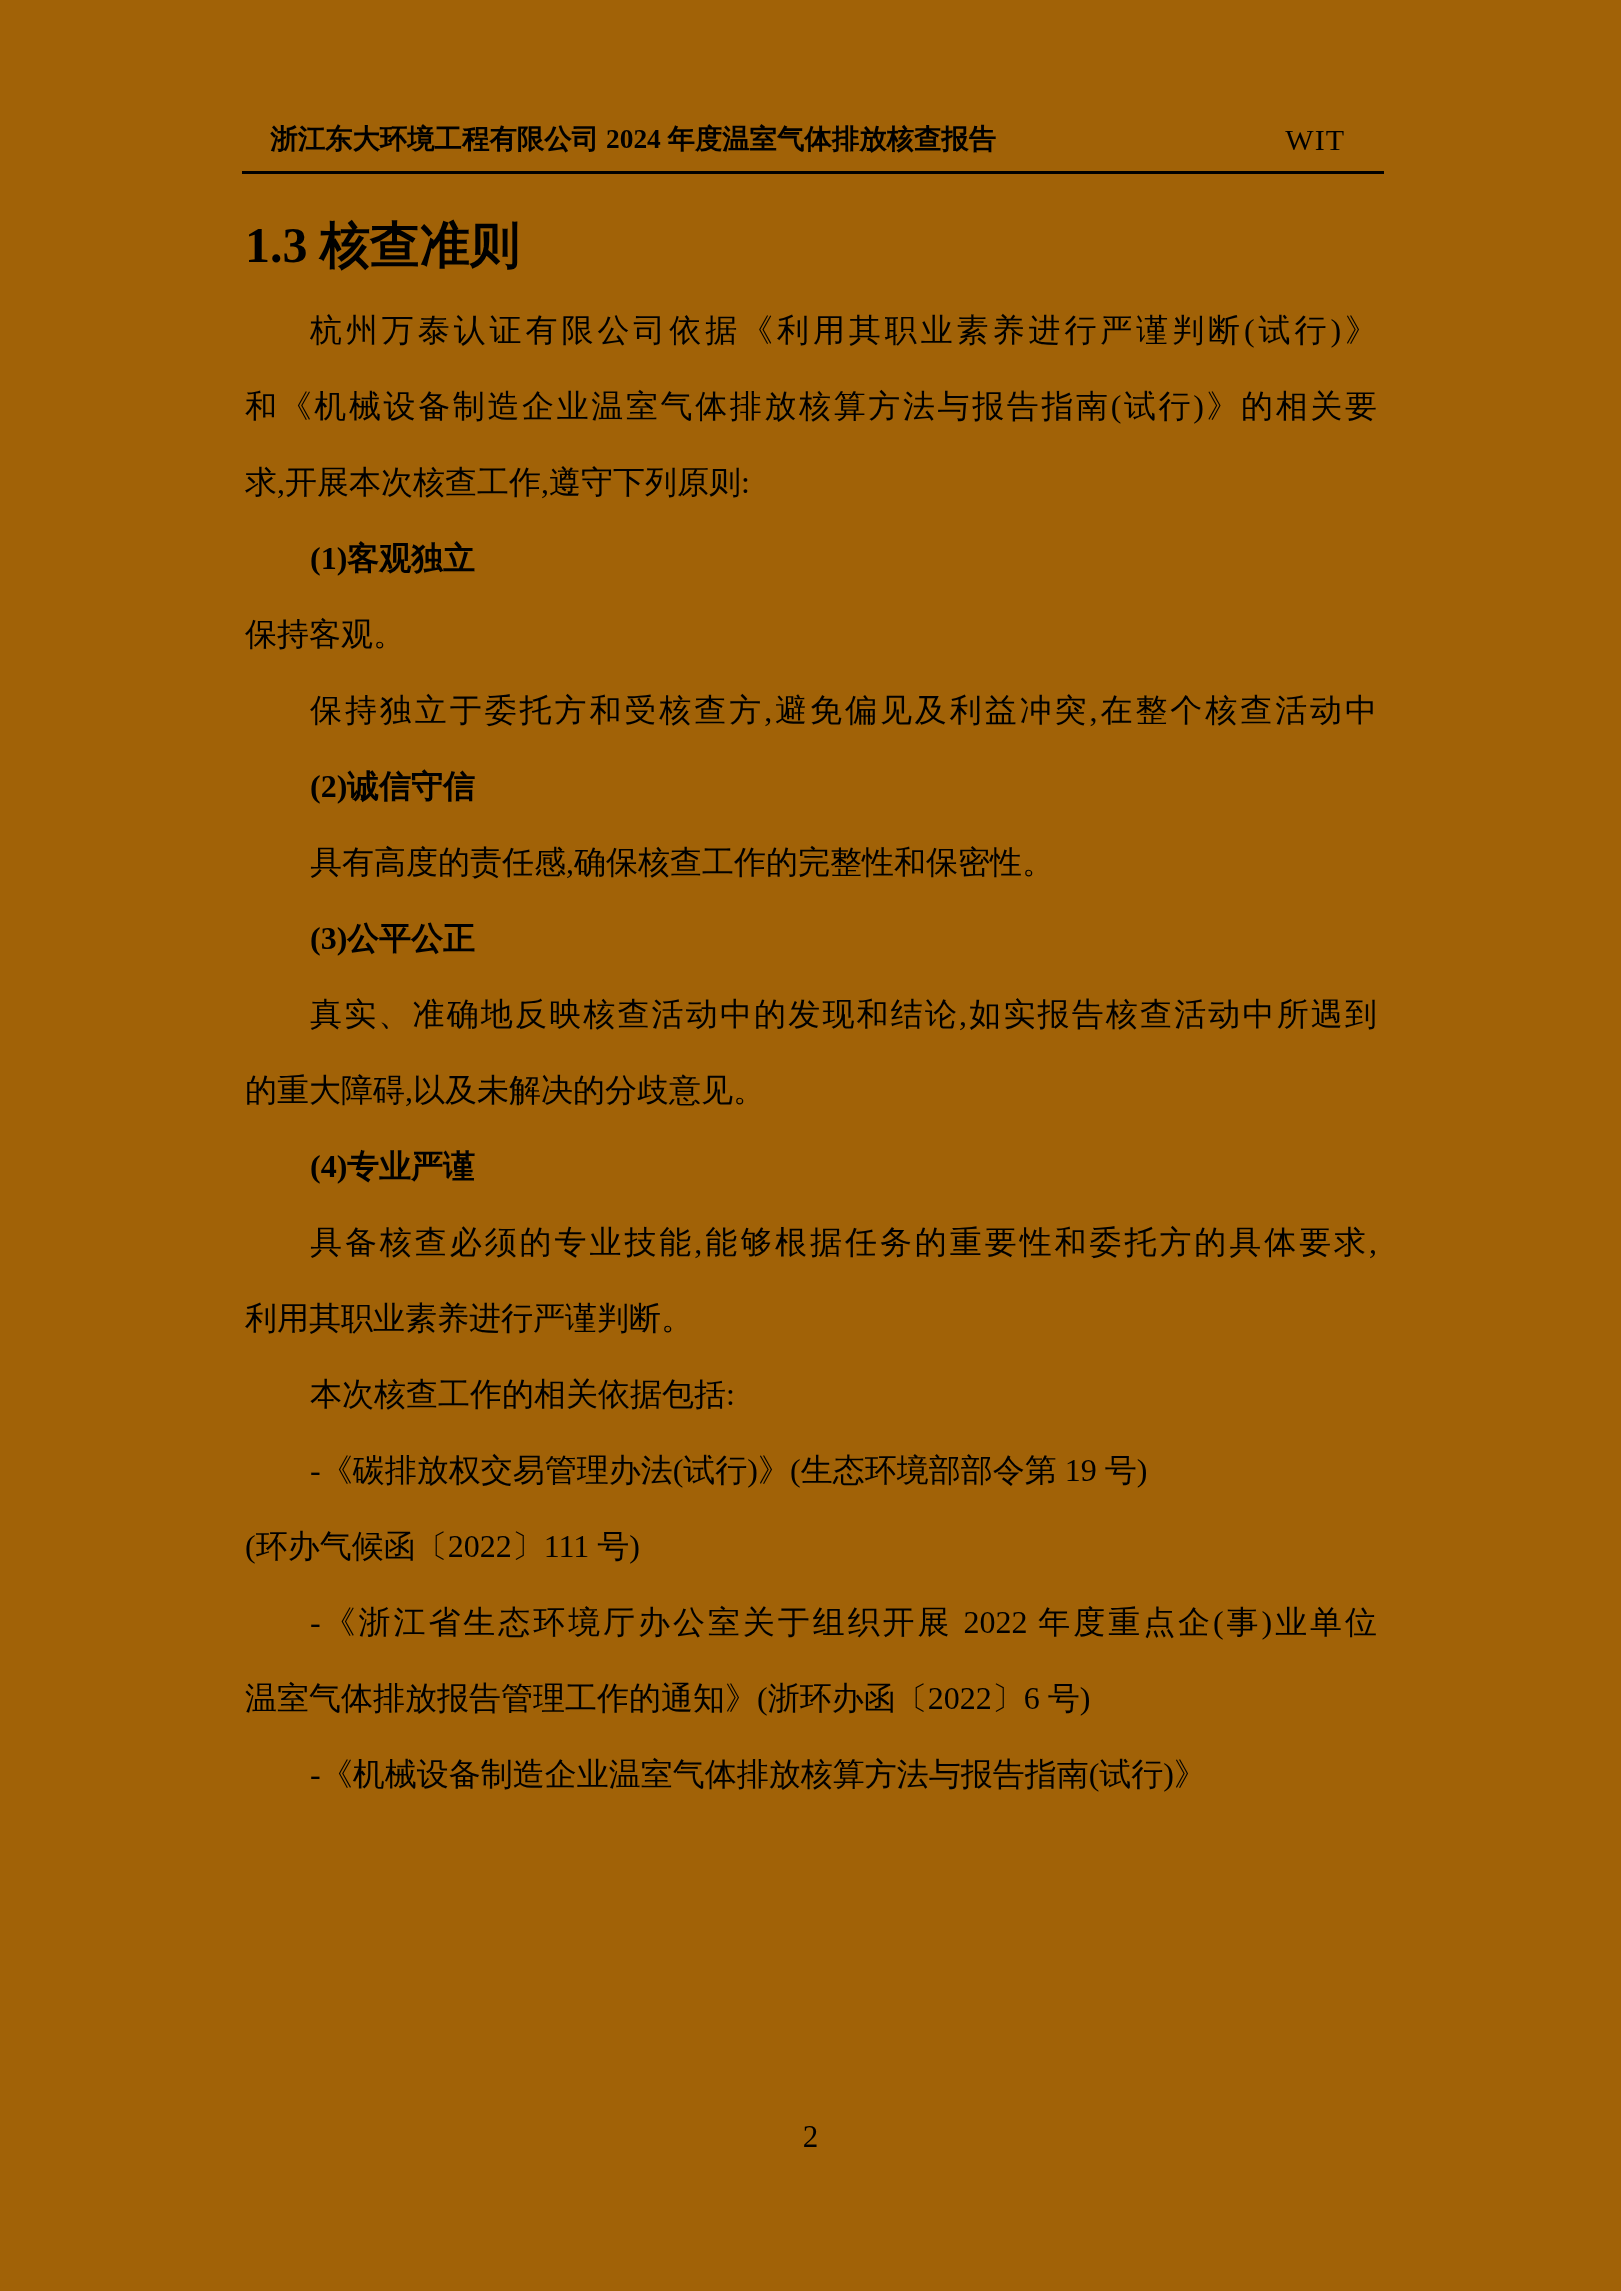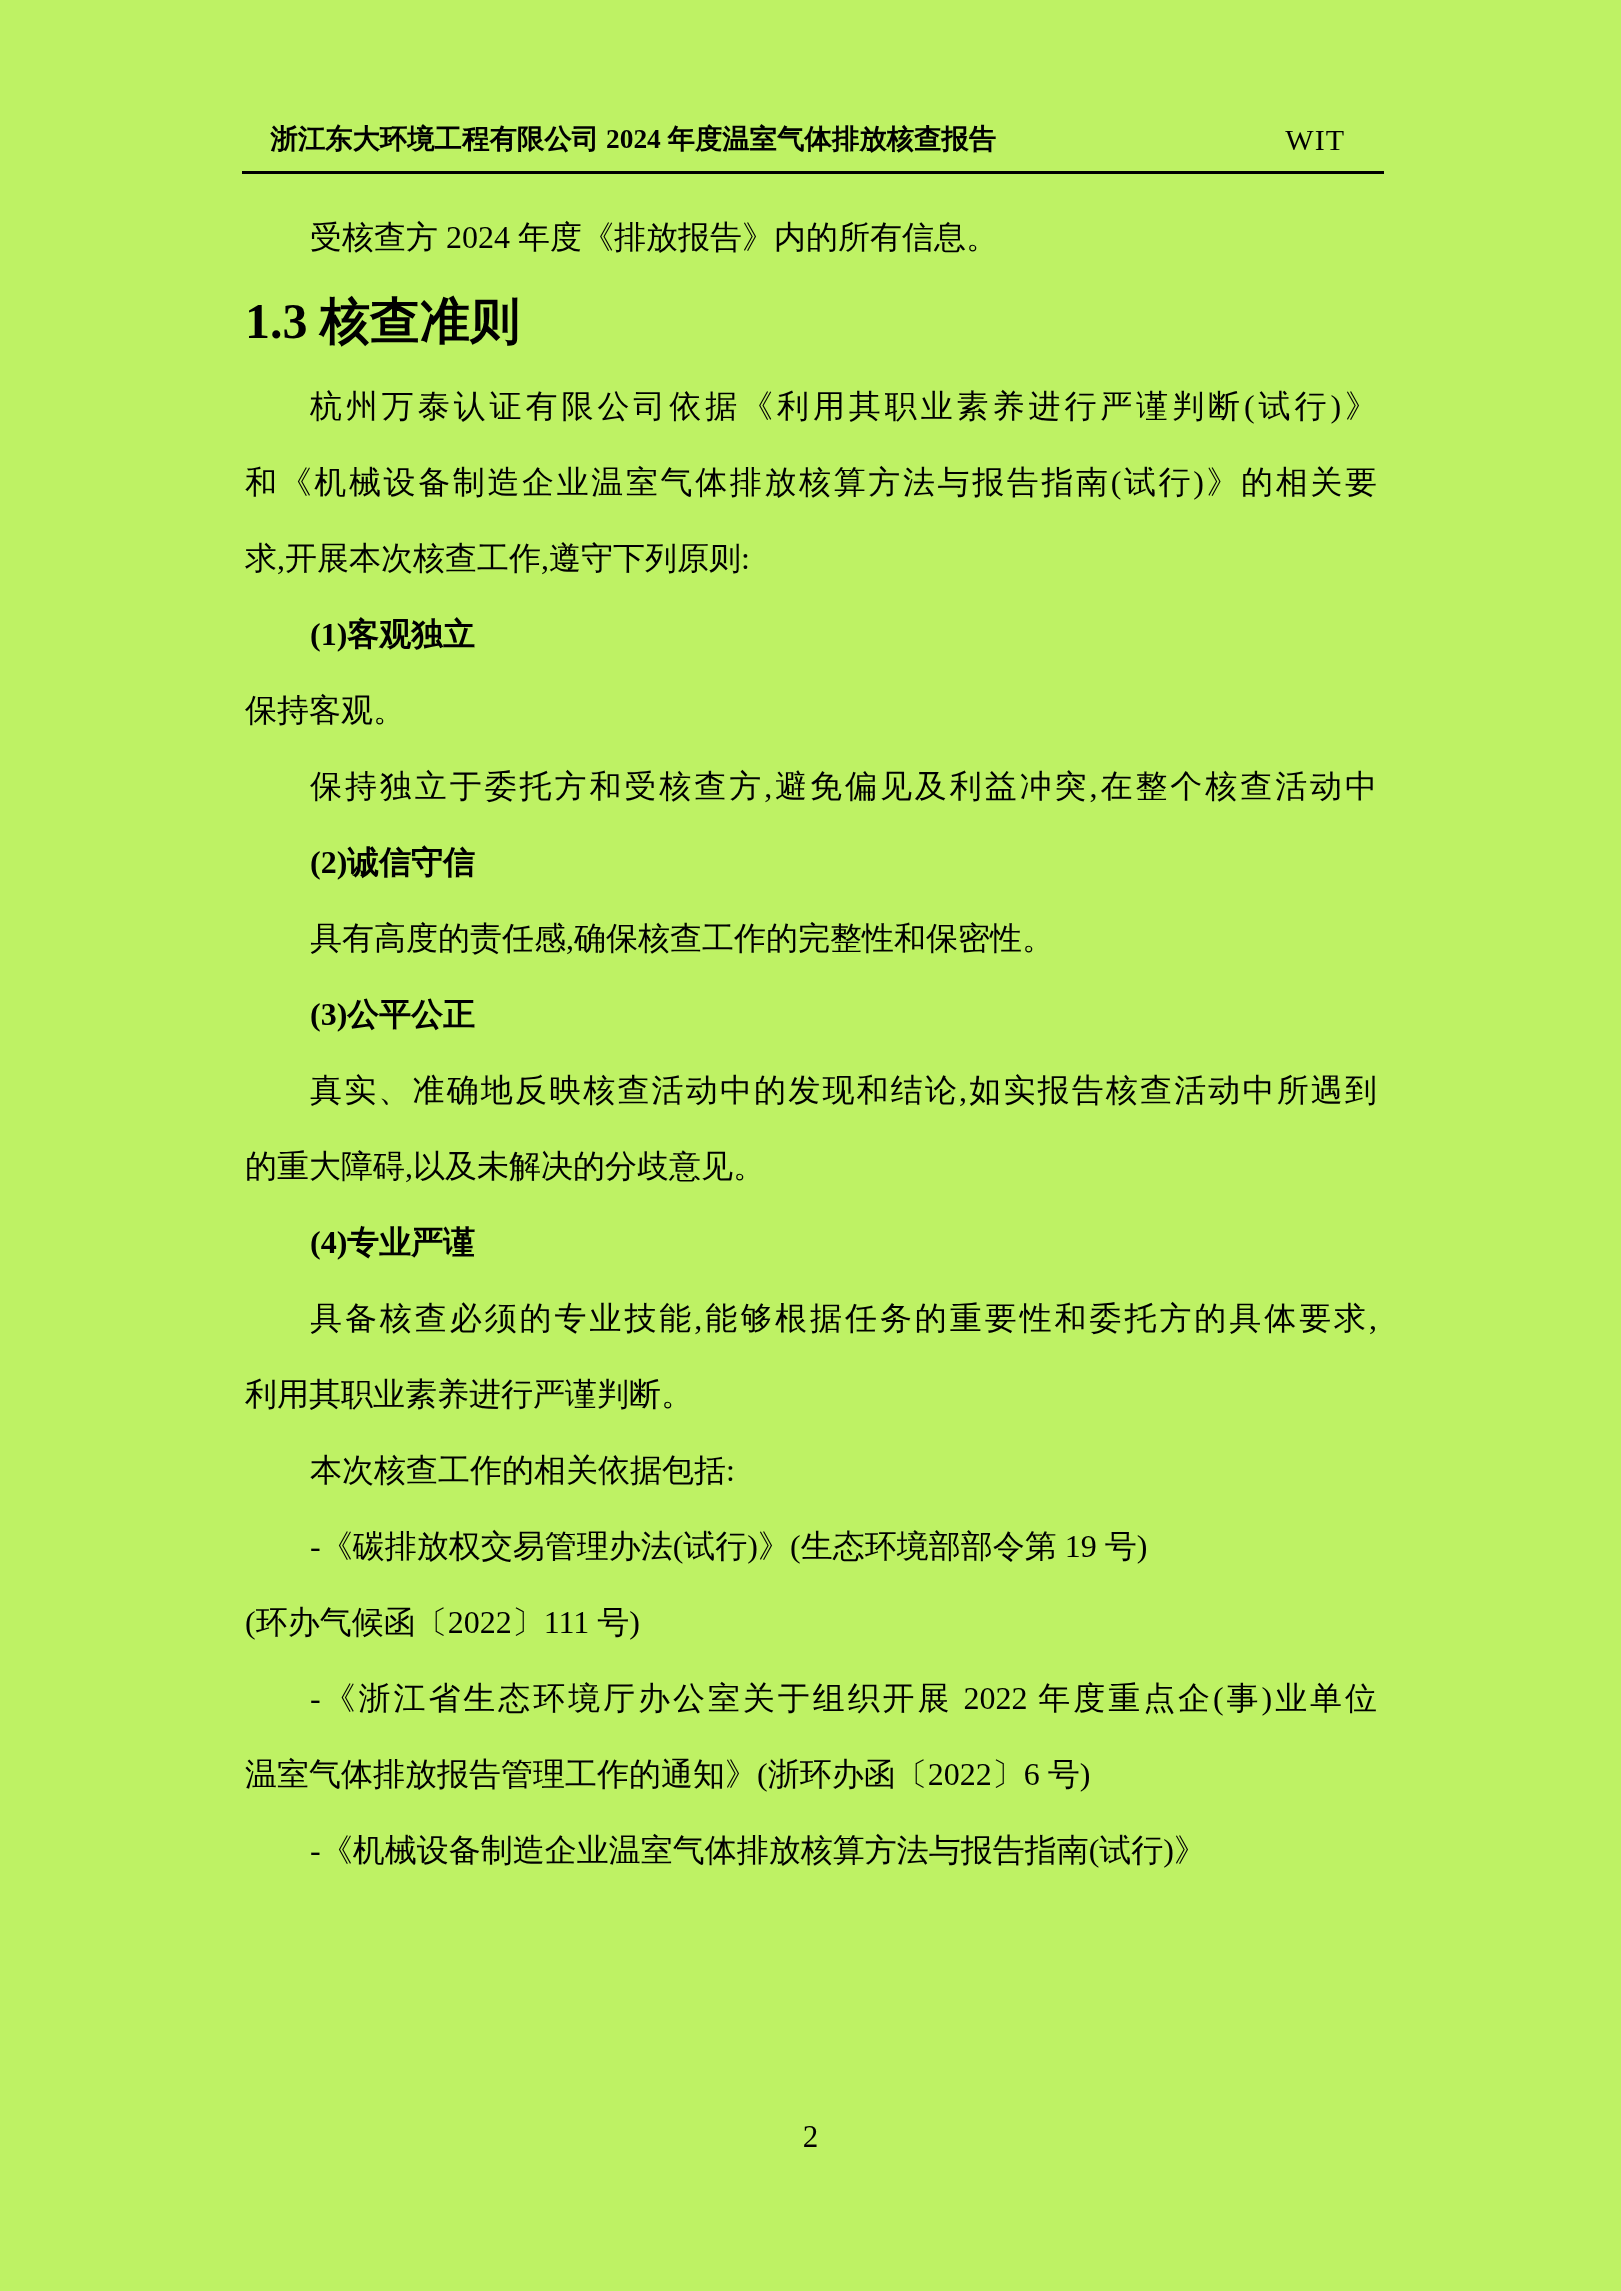--- a/index.html
+++ b/index.html
@@ -6,7 +6,7 @@
   .page{
     position:relative;
     width:1621px;height:2292px;
-    background:#bef264;color:#000;
+    background:#a16207;color:#000;
     font-family:"Liberation Serif","DejaVu Serif",serif;
     overflow:hidden;
   }

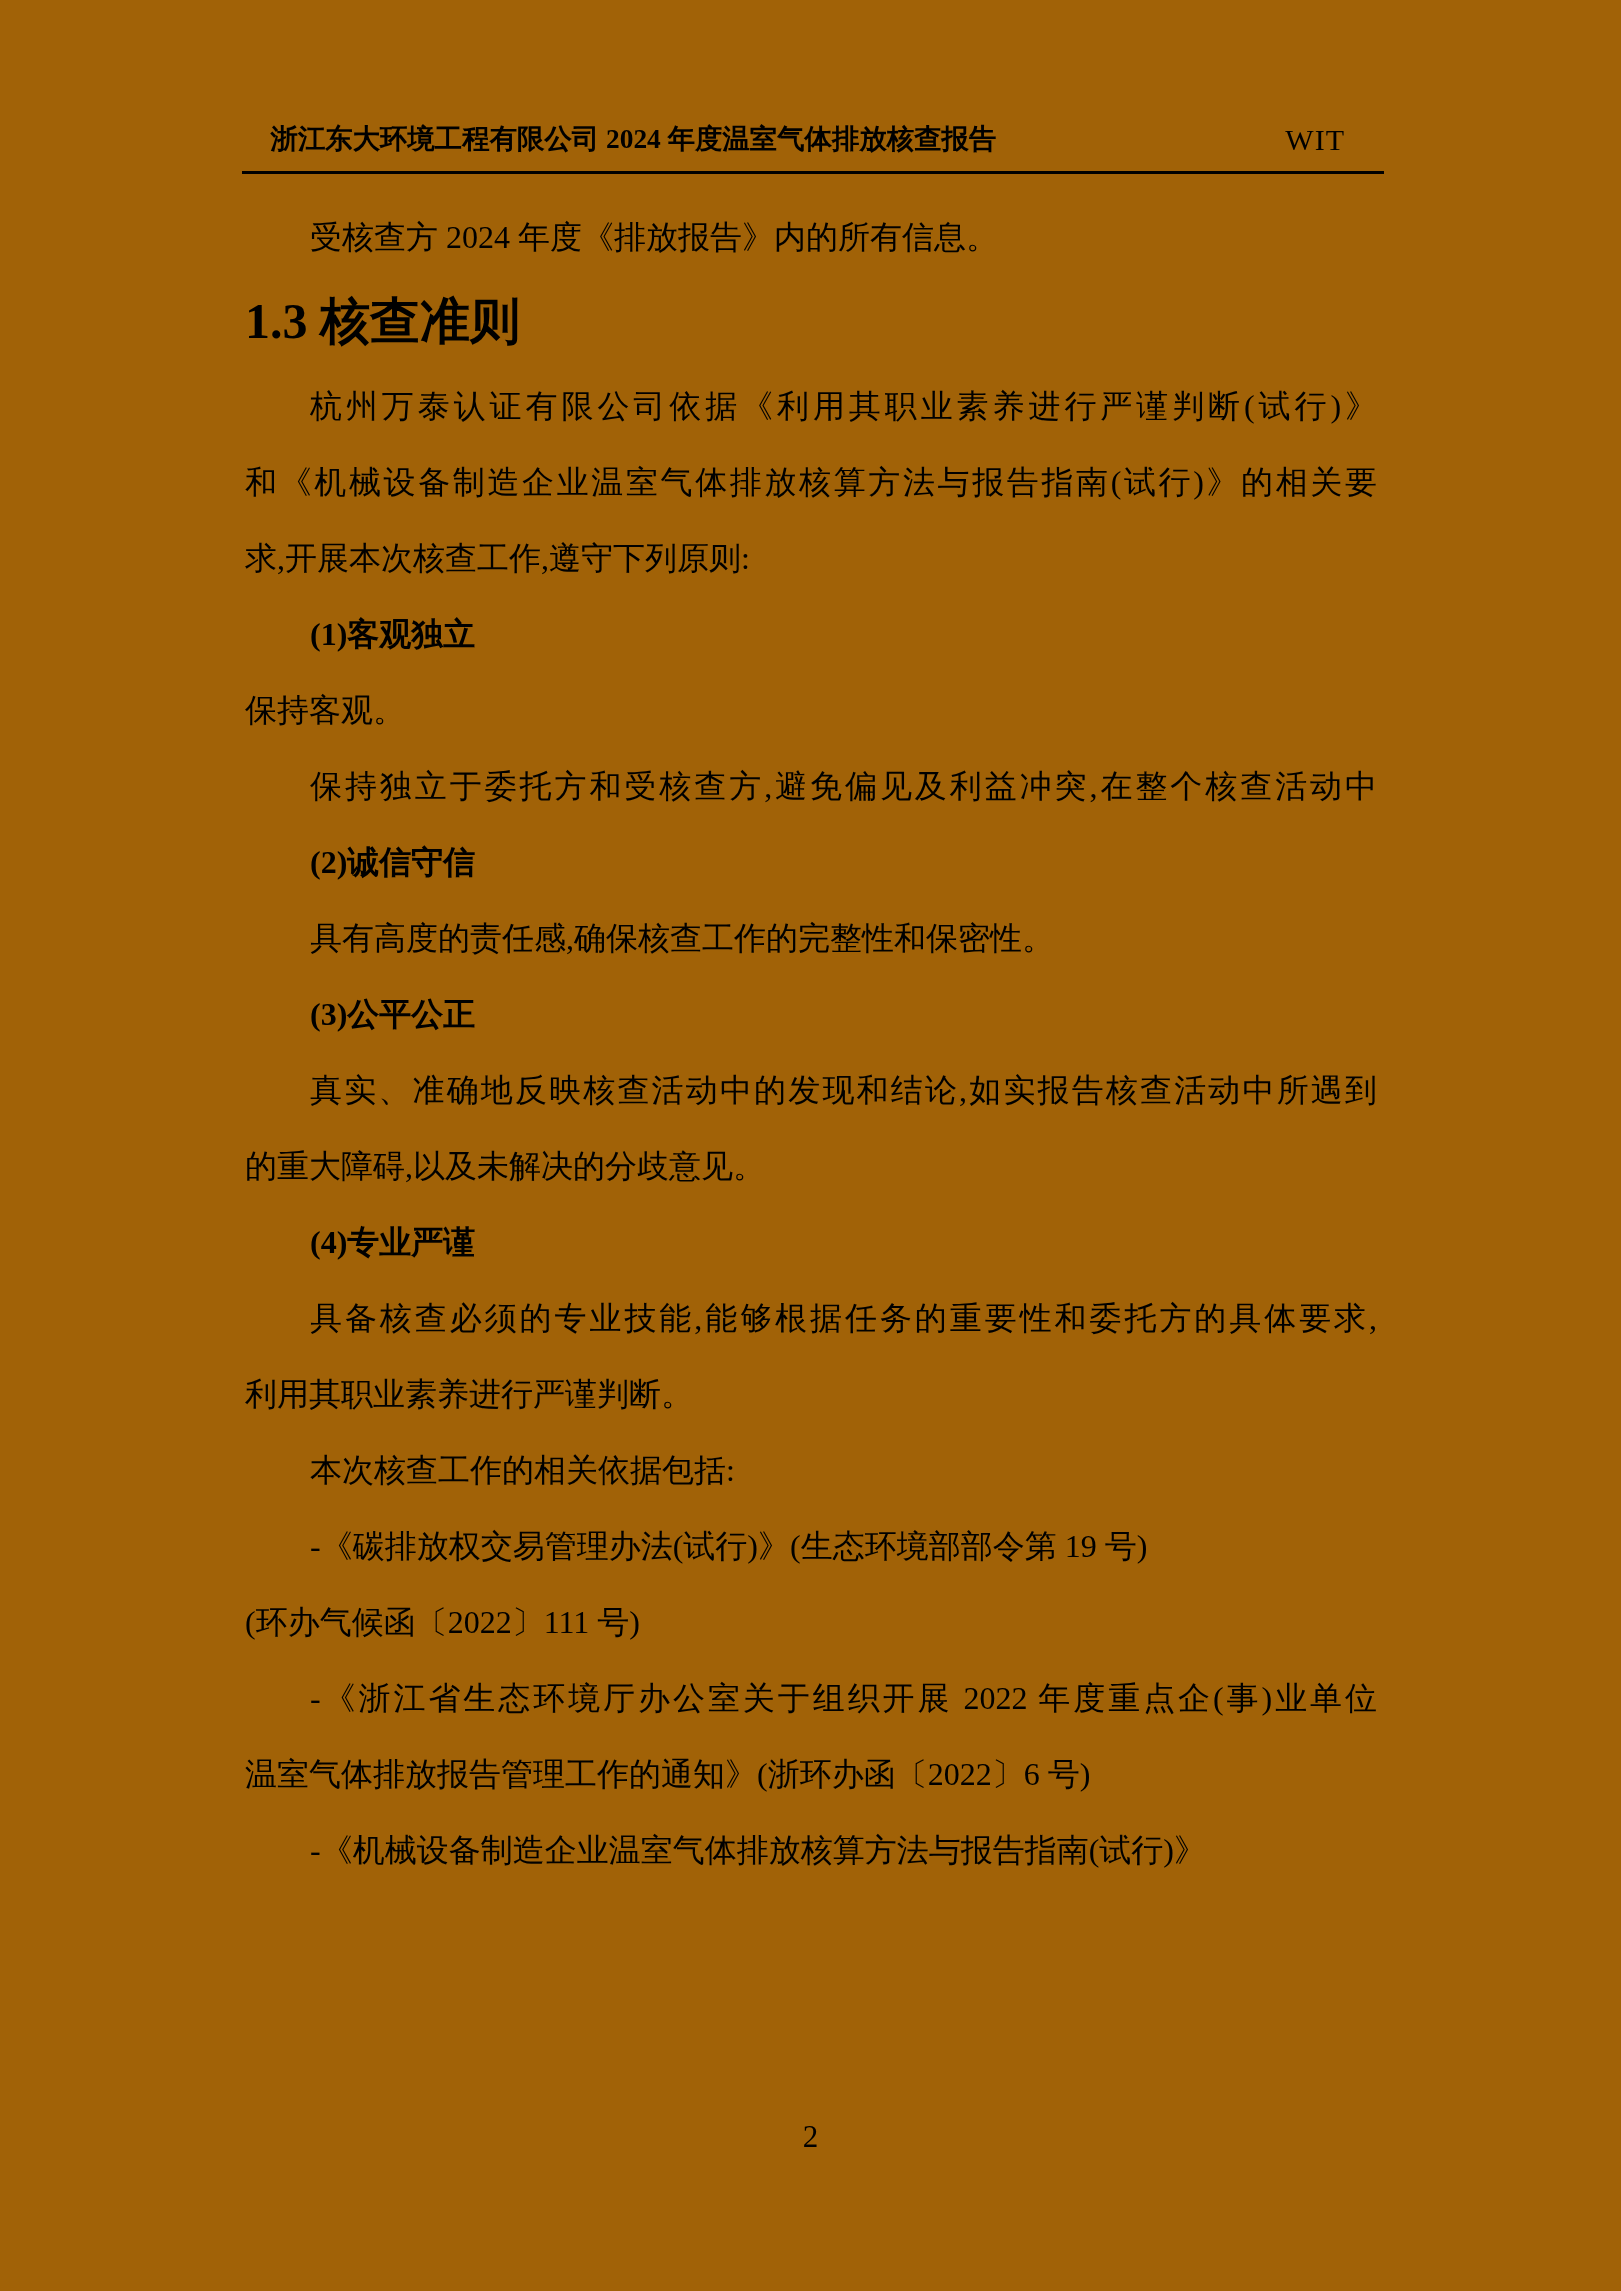--- a/index.html
+++ b/index.html
@@ -52,7 +52,6 @@
   <div class="hdr-rule"></div>
 
   <div class="body-text">
-    <div class="ln indent">受核查方 2024 年度《排放报告》内的所有信息。</div>
     <div class="ln heading">1.3 核查准则</div>
     <div class="ln indent fill">杭州万泰认证有限公司依据《利用其职业素养进行严谨判断(试行)》</div>
     <div class="ln fill">和《机械设备制造企业温室气体排放核算方法与报告指南(试行)》的相关要</div>

